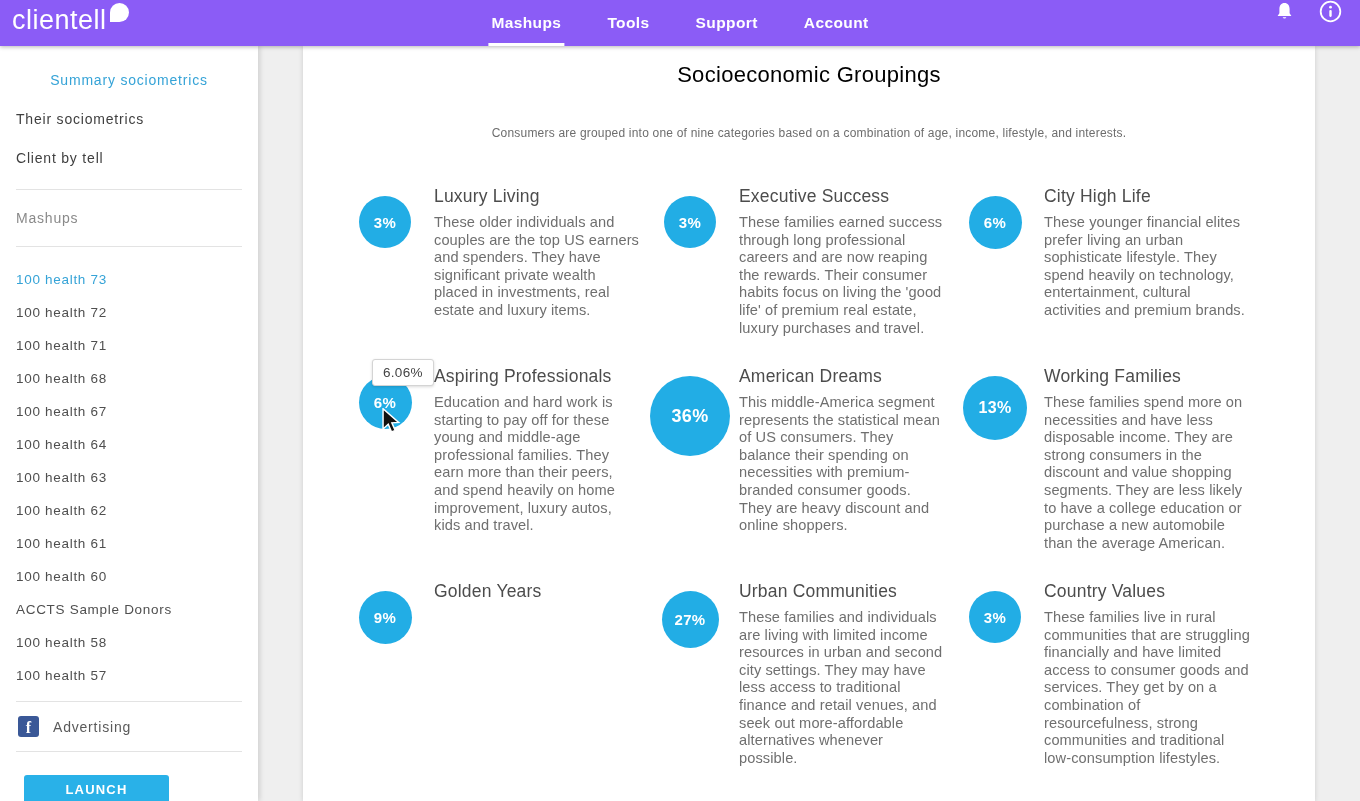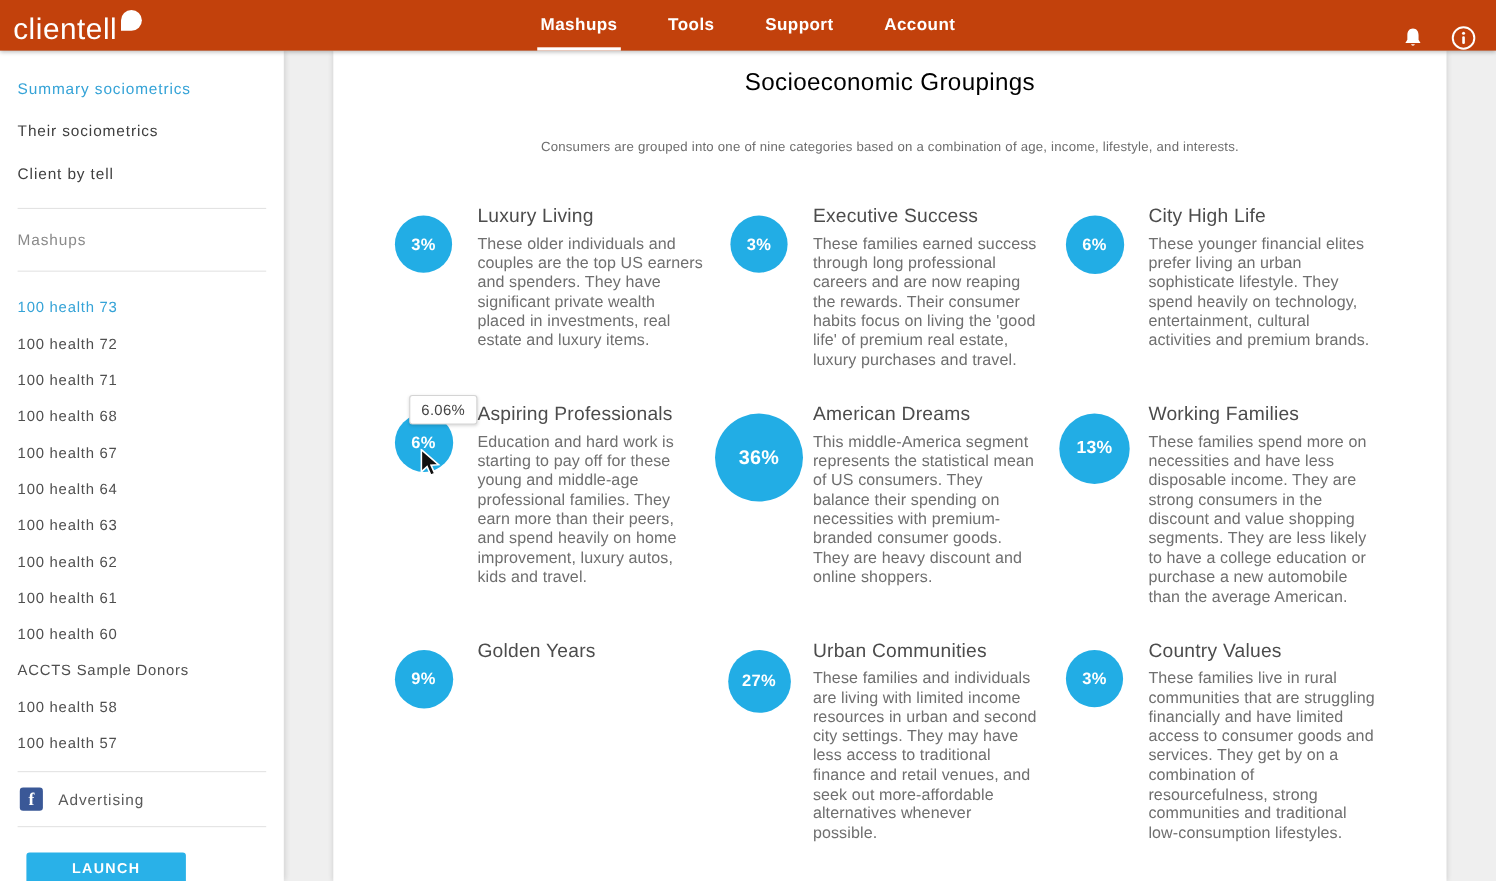--- a/index.html
+++ b/index.html
@@ -14,8 +14,8 @@
   
   .topbar {
     position: absolute; top: 0; left: 0; right: 0; height: 46px;
-    background: #c2410c;
-    display: flex; align-items: flex-end;
+    background: #8b5cf6;
+    display: flex; align-items: flex-start;
     box-shadow: 0 1px 4px rgba(0,0,0,.28);
     z-index: 50;
   }

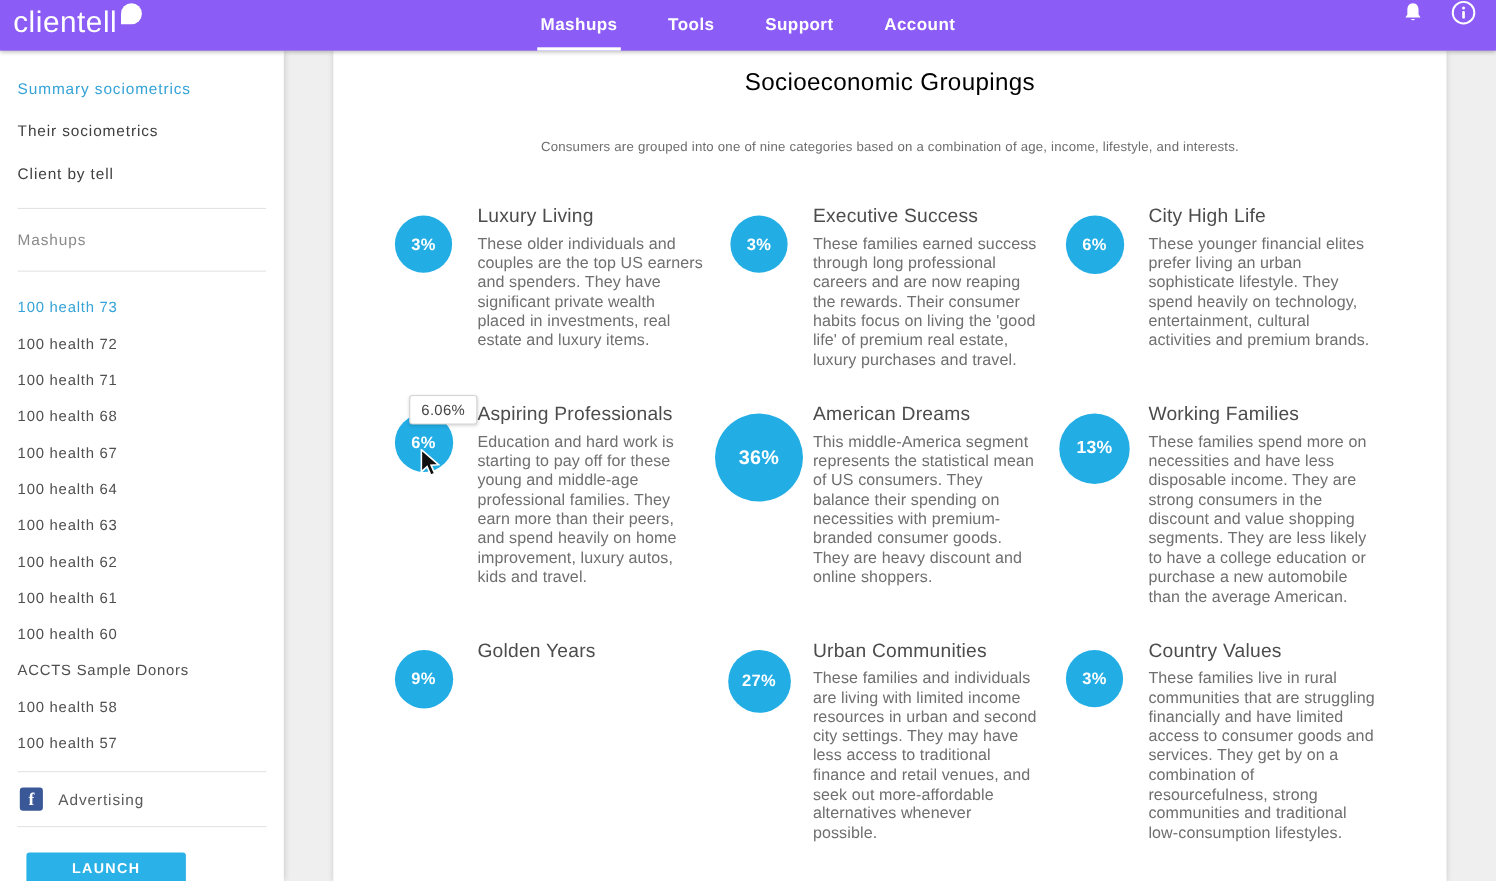--- a/index.html
+++ b/index.html
@@ -61,7 +61,7 @@
     font-size: 14px; letter-spacing: .8px; color: #3f3f3f;
     cursor: pointer; line-height: 16px;
   }
-  .side-link.active { color: #35a3d7; }
+  .side-link.active { color: #35a3d7; text-align: center; }
   .side-divider {
     border: none; border-top: 1px solid #e3e3e3;
     margin: 20px 16px 0 16px;

